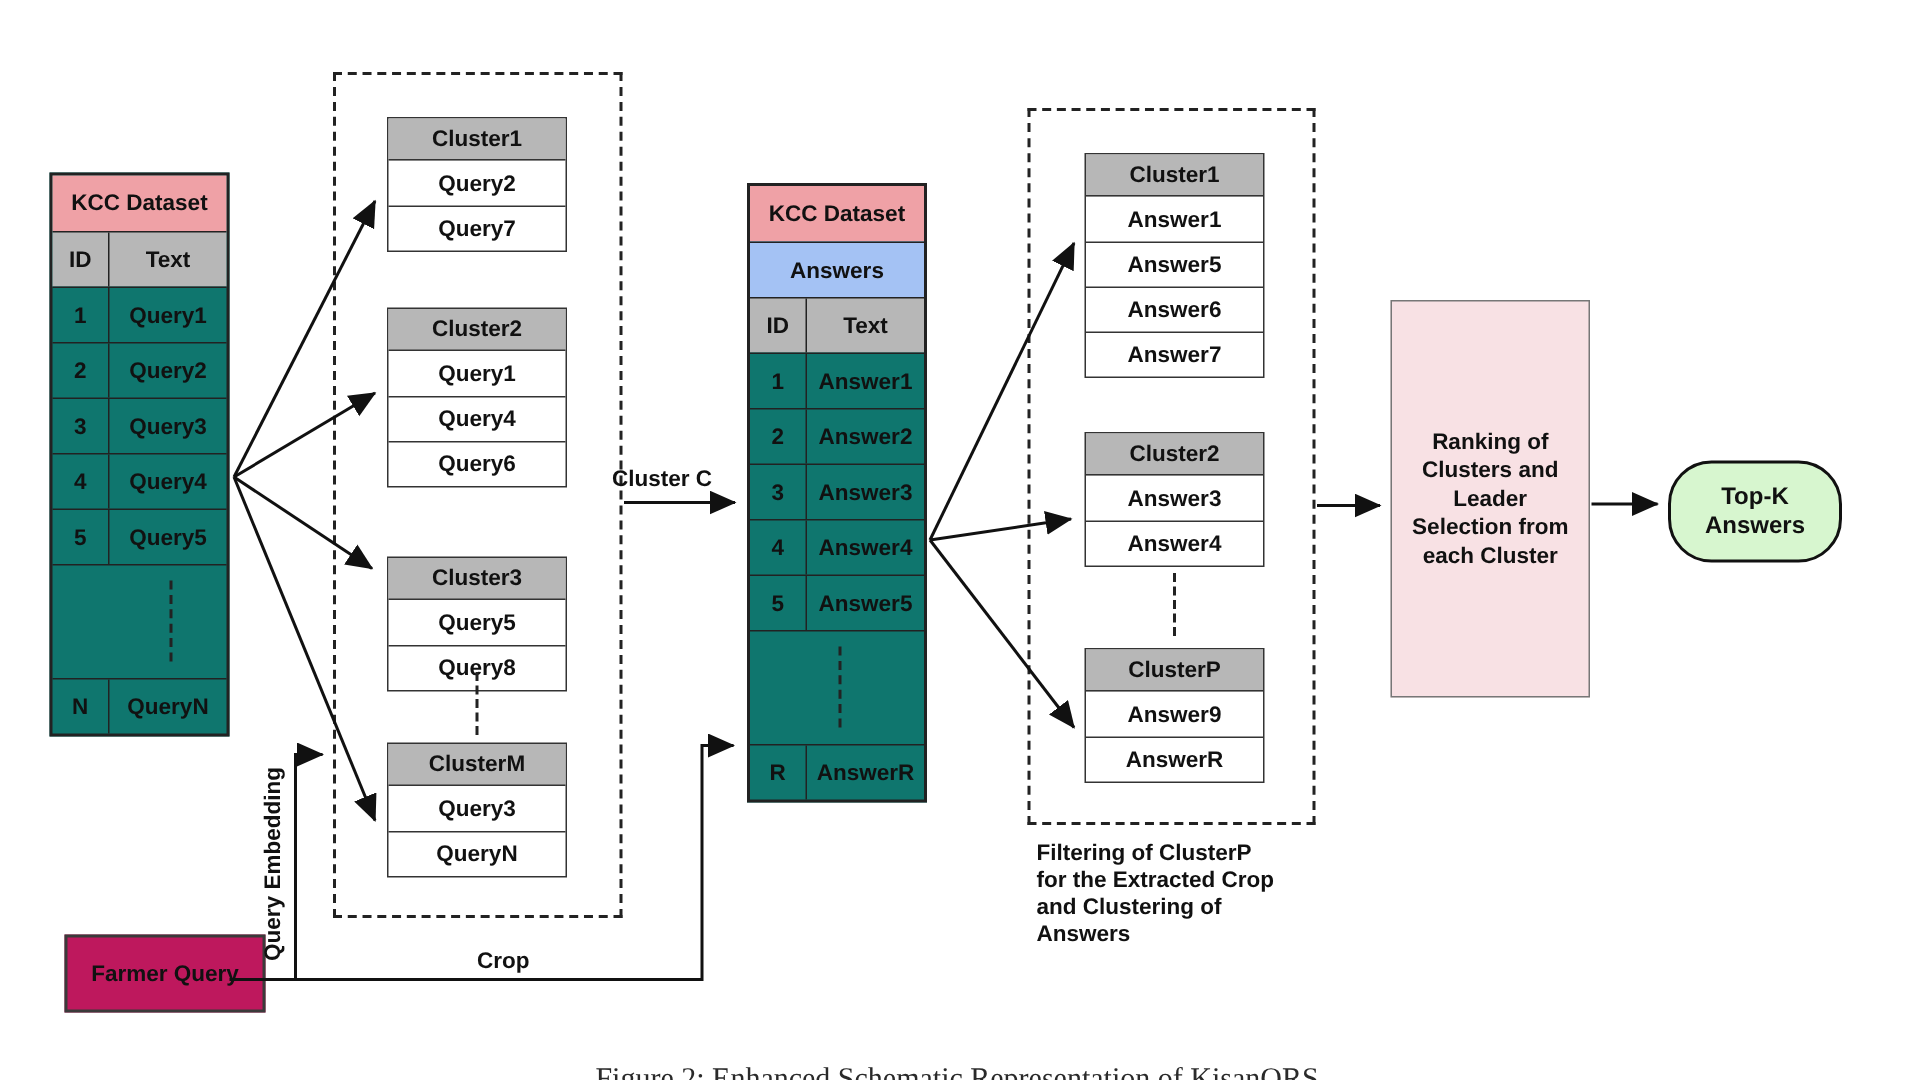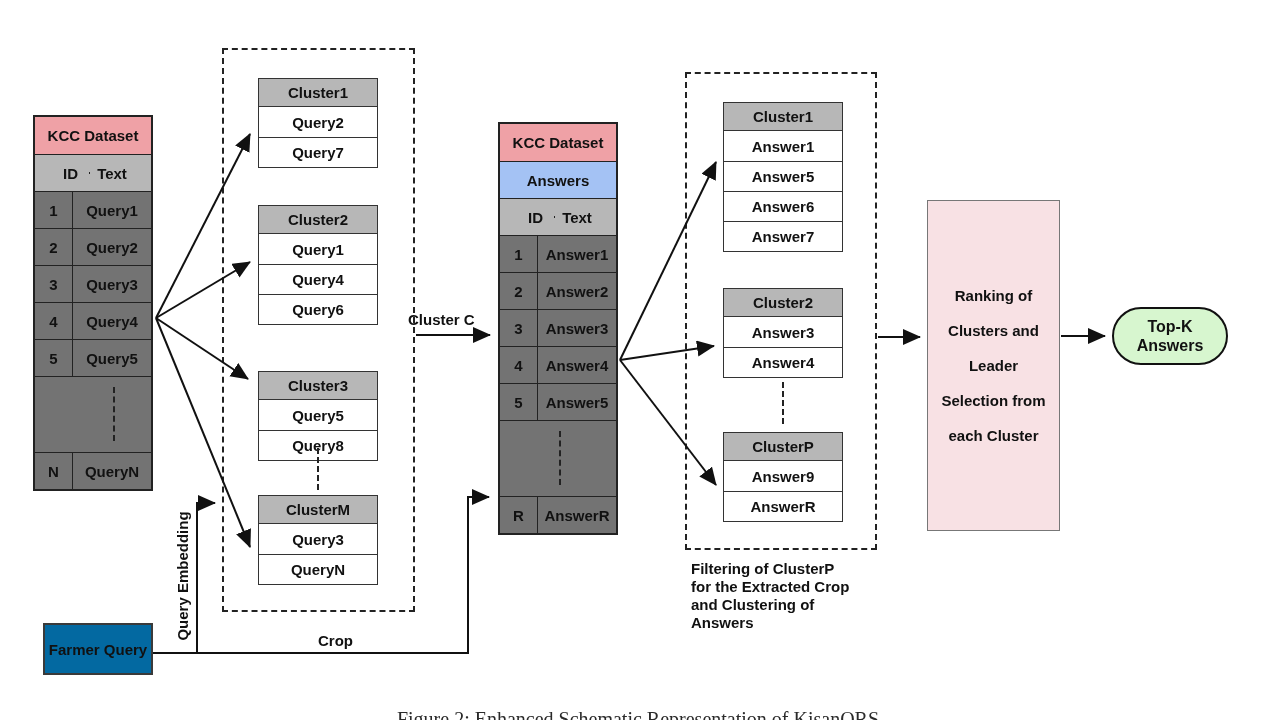--- a/index.html
+++ b/index.html
@@ -6,7 +6,7 @@
   .canvas{position:relative;width:1276px;height:720px;background:#ffffff;overflow:hidden;
           font-family:"Liberation Sans", sans-serif;color:#111;}
   
-  .kcc{position:absolute;width:120px;border:2px solid #222;background:#737373;box-sizing:border-box;}
+  .kcc{position:absolute;width:120px;border:2px solid #222;background:#0f766e;box-sizing:border-box;}
   .kcc-row{box-sizing:border-box;height:37px;display:flex;align-items:center;justify-content:center;
            border-top:1.5px solid #222;font-size:15px;font-weight:700;}
   .kcc-row:first-child{border-top:none;}

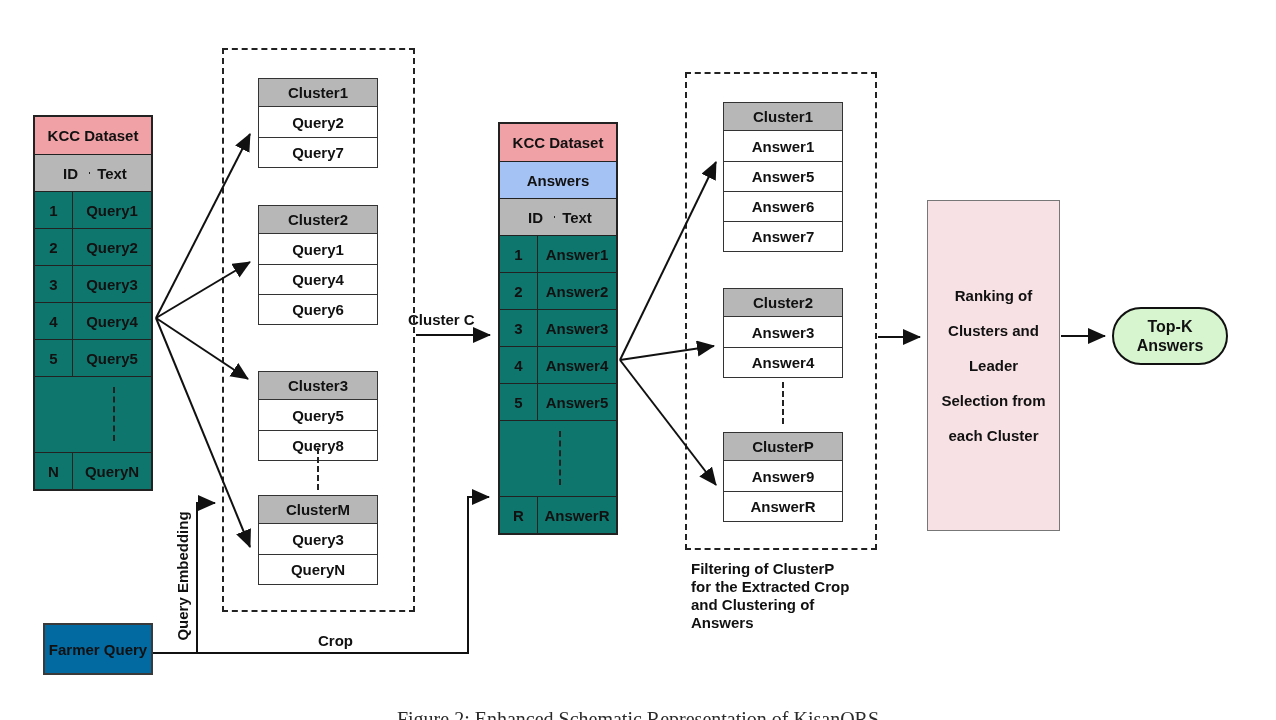--- a/index.html
+++ b/index.html
@@ -12,7 +12,7 @@
   .kcc-row:first-child{border-top:none;}
   .kcc-title{background:var(--pink);}
   .kcc-sub{background:var(--blue);}
-  .kcc-cols{background:var(--gray);padding:17px;}
+  .kcc-cols{background:var(--gray);padding:0;}
   .kcc-data{padding:0;font-weight:600;}
   .cell-id{width:38px;align-self:stretch;display:flex;align-items:center;justify-content:center;
            border-right:1.5px solid #222;box-sizing:border-box;}

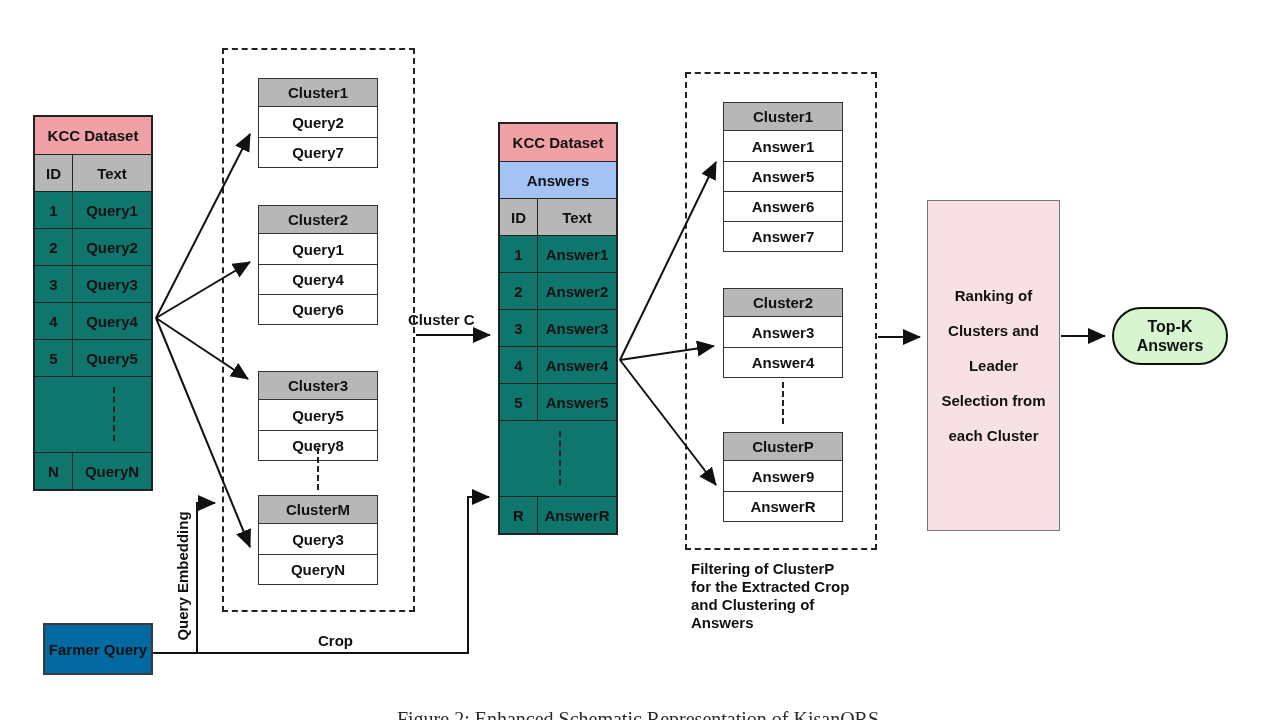--- a/index.html
+++ b/index.html
@@ -37,9 +37,9 @@
   .farmer{position:absolute;left:43px;top:623px;width:110px;height:52px;border:2px solid #3a3a3a;
           background:#0369a1;display:flex;align-items:center;justify-content:center;
           font-size:15px;font-weight:700;box-sizing:border-box;}
-  .rankbox{position:absolute;left:927px;top:200px;width:133px;height:331px;background:var(--rankfill);
+  .rankbox{position:absolute;left:927px;top:200px;width:133px;height:265px;background:var(--rankfill);
            border:1.5px solid #777;box-sizing:border-box;display:flex;flex-direction:column;
-           align-items:center;justify-content:center;font-size:15px;font-weight:700;line-height:19px;text-align:center;gap:16px;}
+           align-items:center;justify-content:center;font-size:15px;font-weight:700;line-height:19px;text-align:center;}
   .topk{position:absolute;left:1112px;top:307px;width:116px;height:58px;background:var(--topkfill);
         border:2px solid #111;border-radius:29px;box-sizing:border-box;display:flex;flex-direction:column;
         align-items:center;justify-content:center;font-size:16px;font-weight:700;line-height:19px;text-align:center;}

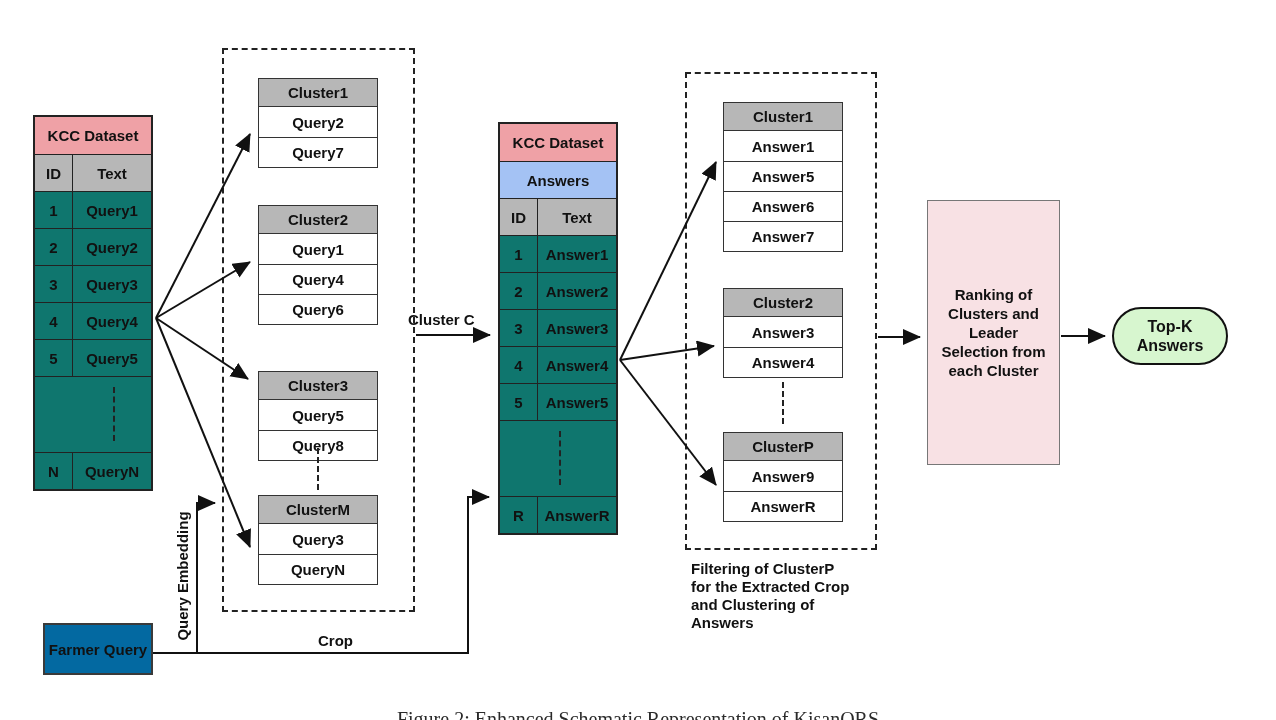--- a/index.html
+++ b/index.html
@@ -40,7 +40,7 @@
   .rankbox{position:absolute;left:927px;top:200px;width:133px;height:265px;background:var(--rankfill);
            border:1.5px solid #777;box-sizing:border-box;display:flex;flex-direction:column;
            align-items:center;justify-content:center;font-size:15px;font-weight:700;line-height:19px;text-align:center;}
-  .topk{position:absolute;left:1112px;top:307px;width:116px;height:58px;background:var(--topkfill);
+  .topk{position:absolute;left:1112px;top:307px;width:116px;height:68px;background:var(--topkfill);
         border:2px solid #111;border-radius:29px;box-sizing:border-box;display:flex;flex-direction:column;
         align-items:center;justify-content:center;font-size:16px;font-weight:700;line-height:19px;text-align:center;}
   .figcap{position:absolute;left:0;top:708px;width:1276px;text-align:center;

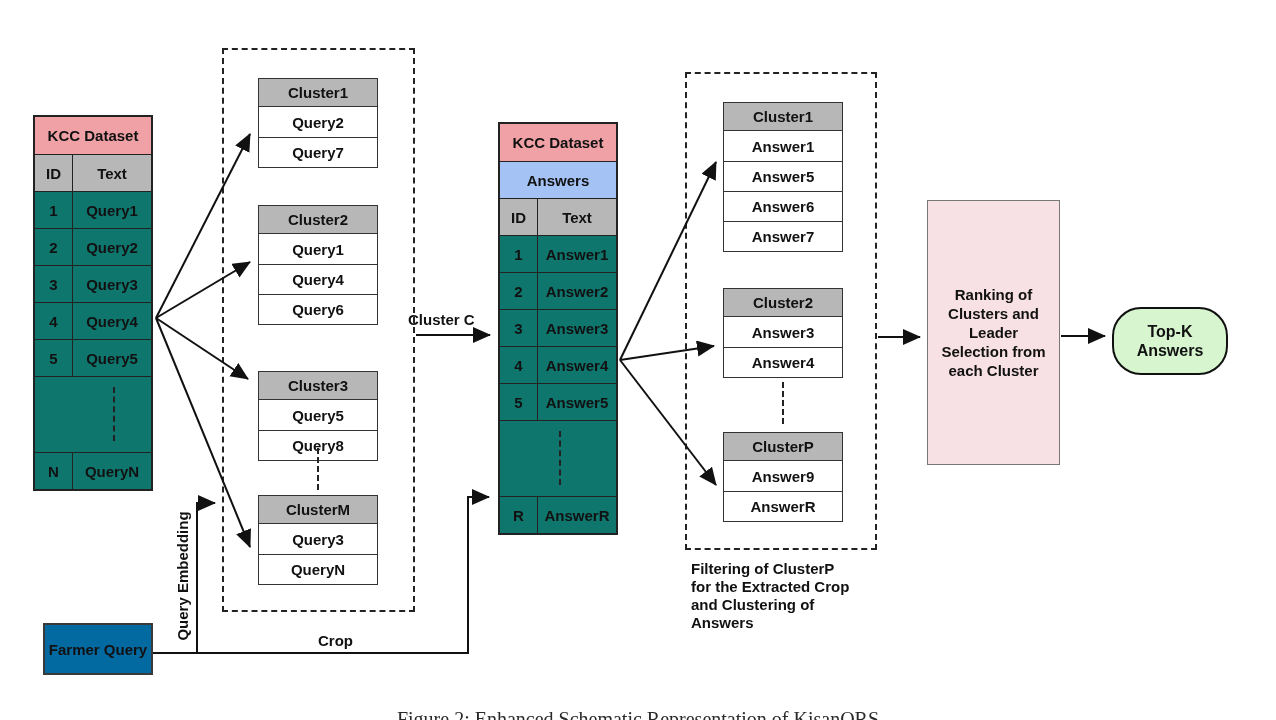--- a/index.html
+++ b/index.html
@@ -34,8 +34,8 @@
   .rot{position:absolute;white-space:nowrap;font-size:15px;font-weight:700;
        transform:translate(-50%,-50%) rotate(-90deg);}
   
-  .farmer{position:absolute;left:43px;top:623px;width:110px;height:52px;border:2px solid #3a3a3a;
-          background:#0369a1;display:flex;align-items:center;justify-content:center;
+  .farmer{position:absolute;left:43px;top:623px;width:134px;height:52px;border:2px solid #3a3a3a;
+          background:#be185d;display:flex;align-items:center;justify-content:center;
           font-size:15px;font-weight:700;box-sizing:border-box;}
   .rankbox{position:absolute;left:927px;top:200px;width:133px;height:265px;background:var(--rankfill);
            border:1.5px solid #777;box-sizing:border-box;display:flex;flex-direction:column;

